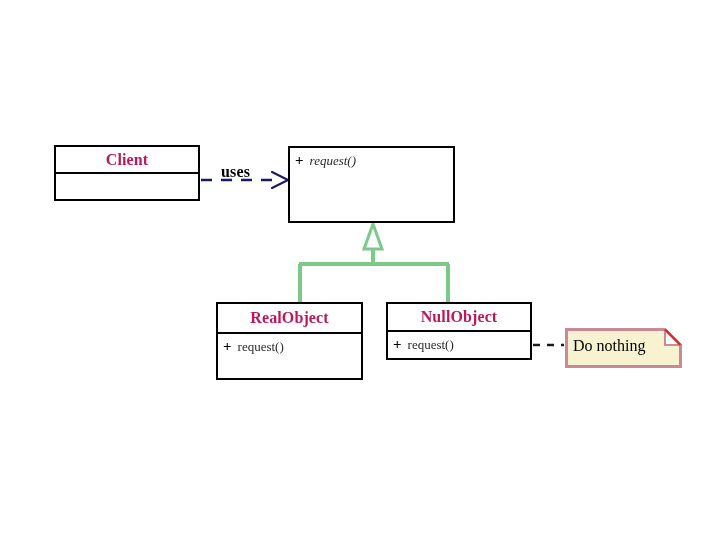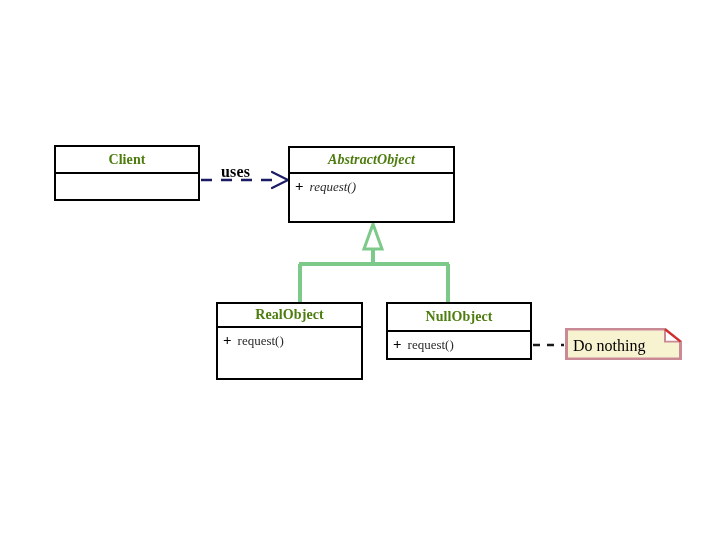--- a/index.html
+++ b/index.html
@@ -34,8 +34,8 @@
   }
   .uml-name-compartment .cls-title {
     font-weight: bold;
-    font-size: 14px;
-    color: #4d7c0f;
+    font-size: 16px;
+    color: #be185d;
     letter-spacing: 0.1px;
     line-height: 1;
   }

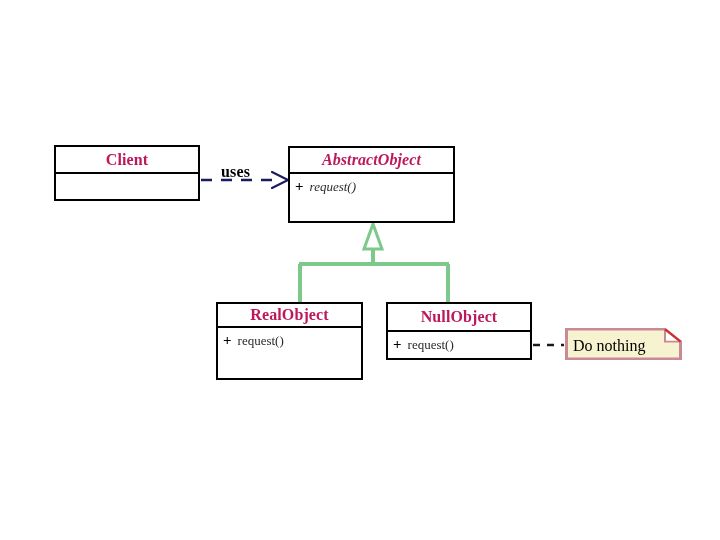--- a/index.html
+++ b/index.html
@@ -163,9 +163,6 @@
   </div>
 
   <div class="uml-class" id="class-abstractobject">
-    <div class="uml-name-compartment abstract">
-      <span class="cls-title">AbstractObject</span>
-    </div>
     <div class="uml-members-compartment">
       <div class="member-row">
         <span class="member-vis">+</span>

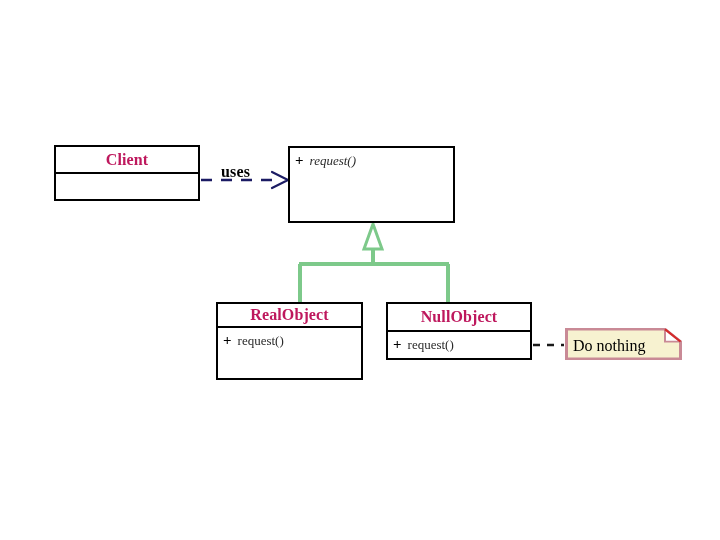--- a/index.html
+++ b/index.html
@@ -75,7 +75,7 @@
   #class-abstractobject .uml-members-compartment { height: 47px; }
 
   #class-realobject  { left: 216px; top: 302px; width: 147px; height: 78px; }
-  #class-realobject .uml-name-compartment    { height: 24px; }
+  #class-realobject .uml-name-compartment    { height: 30px; }
   #class-realobject .uml-members-compartment { height: 48px; }
 
   #class-nullobject  { left: 386px; top: 302px; width: 146px; height: 58px; }

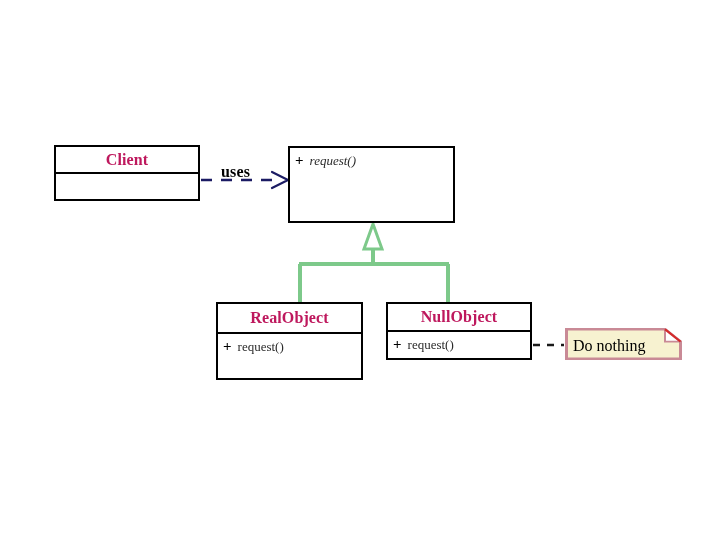--- a/index.html
+++ b/index.html
@@ -108,7 +108,7 @@
     left: 565px;
     top: 328px;
     width: 117px;
-    height: 32px;
+    height: 40px;
   }
   #note-do-nothing .note-body {
     position: absolute;

